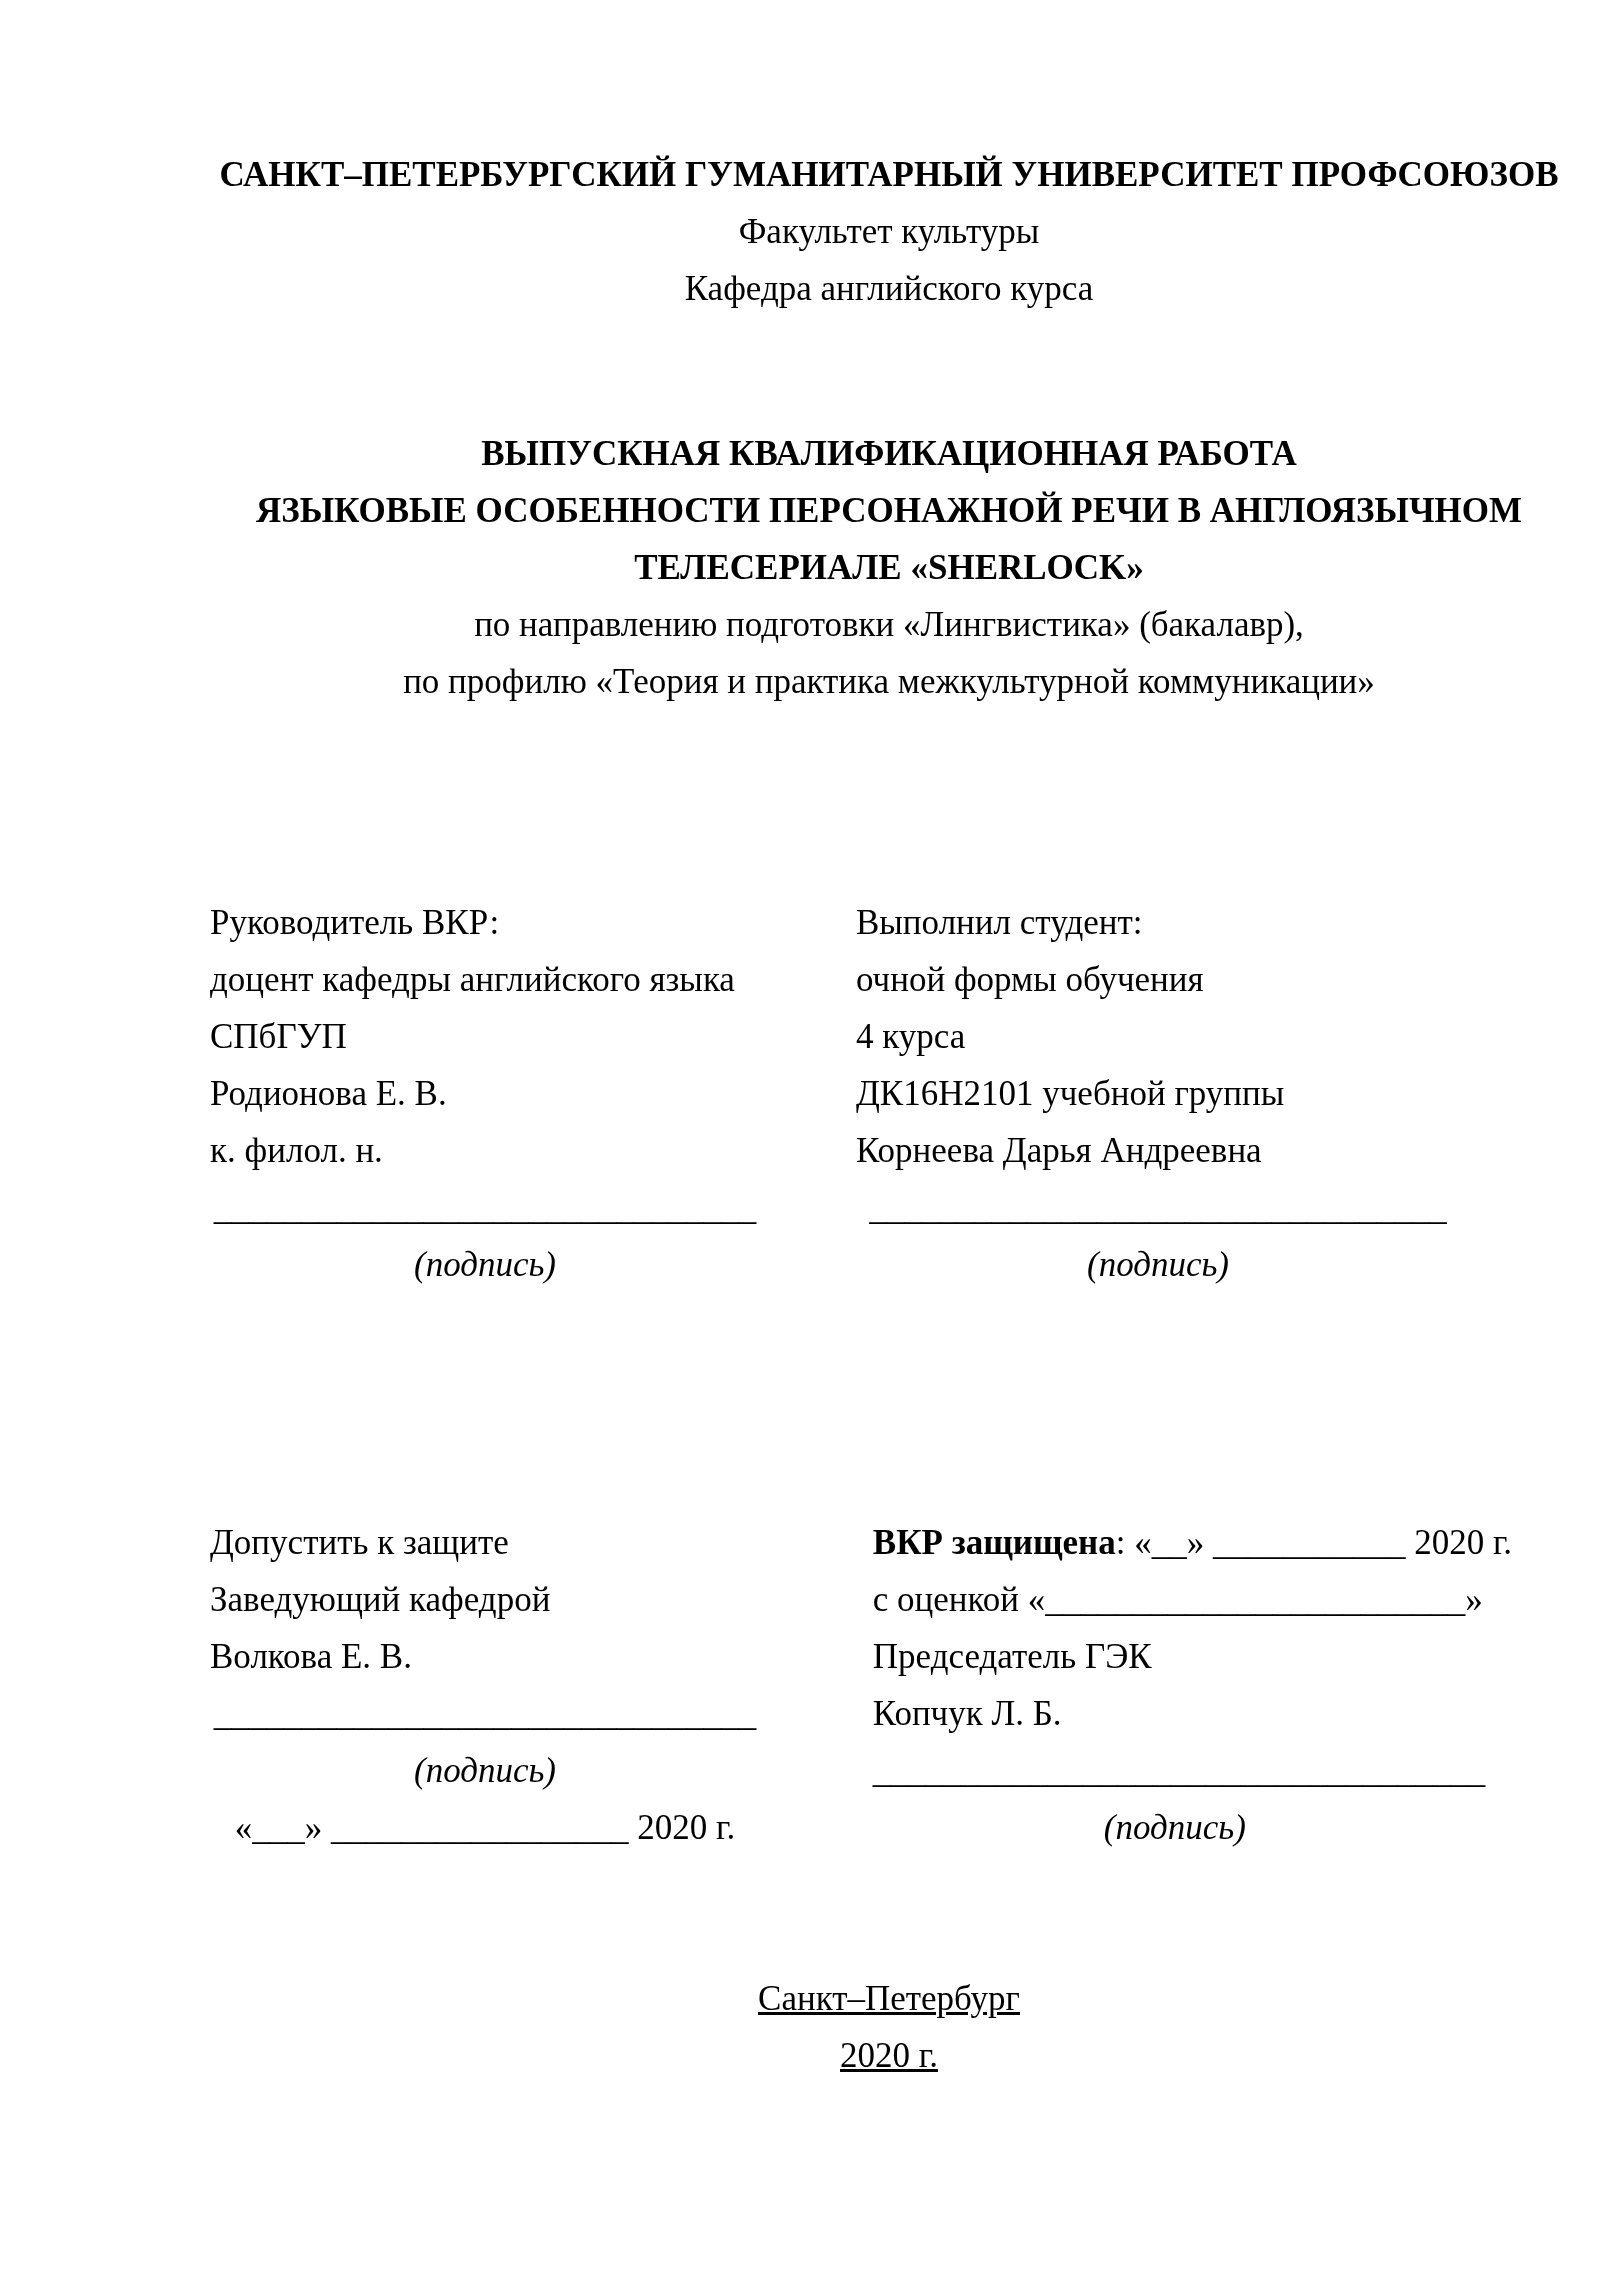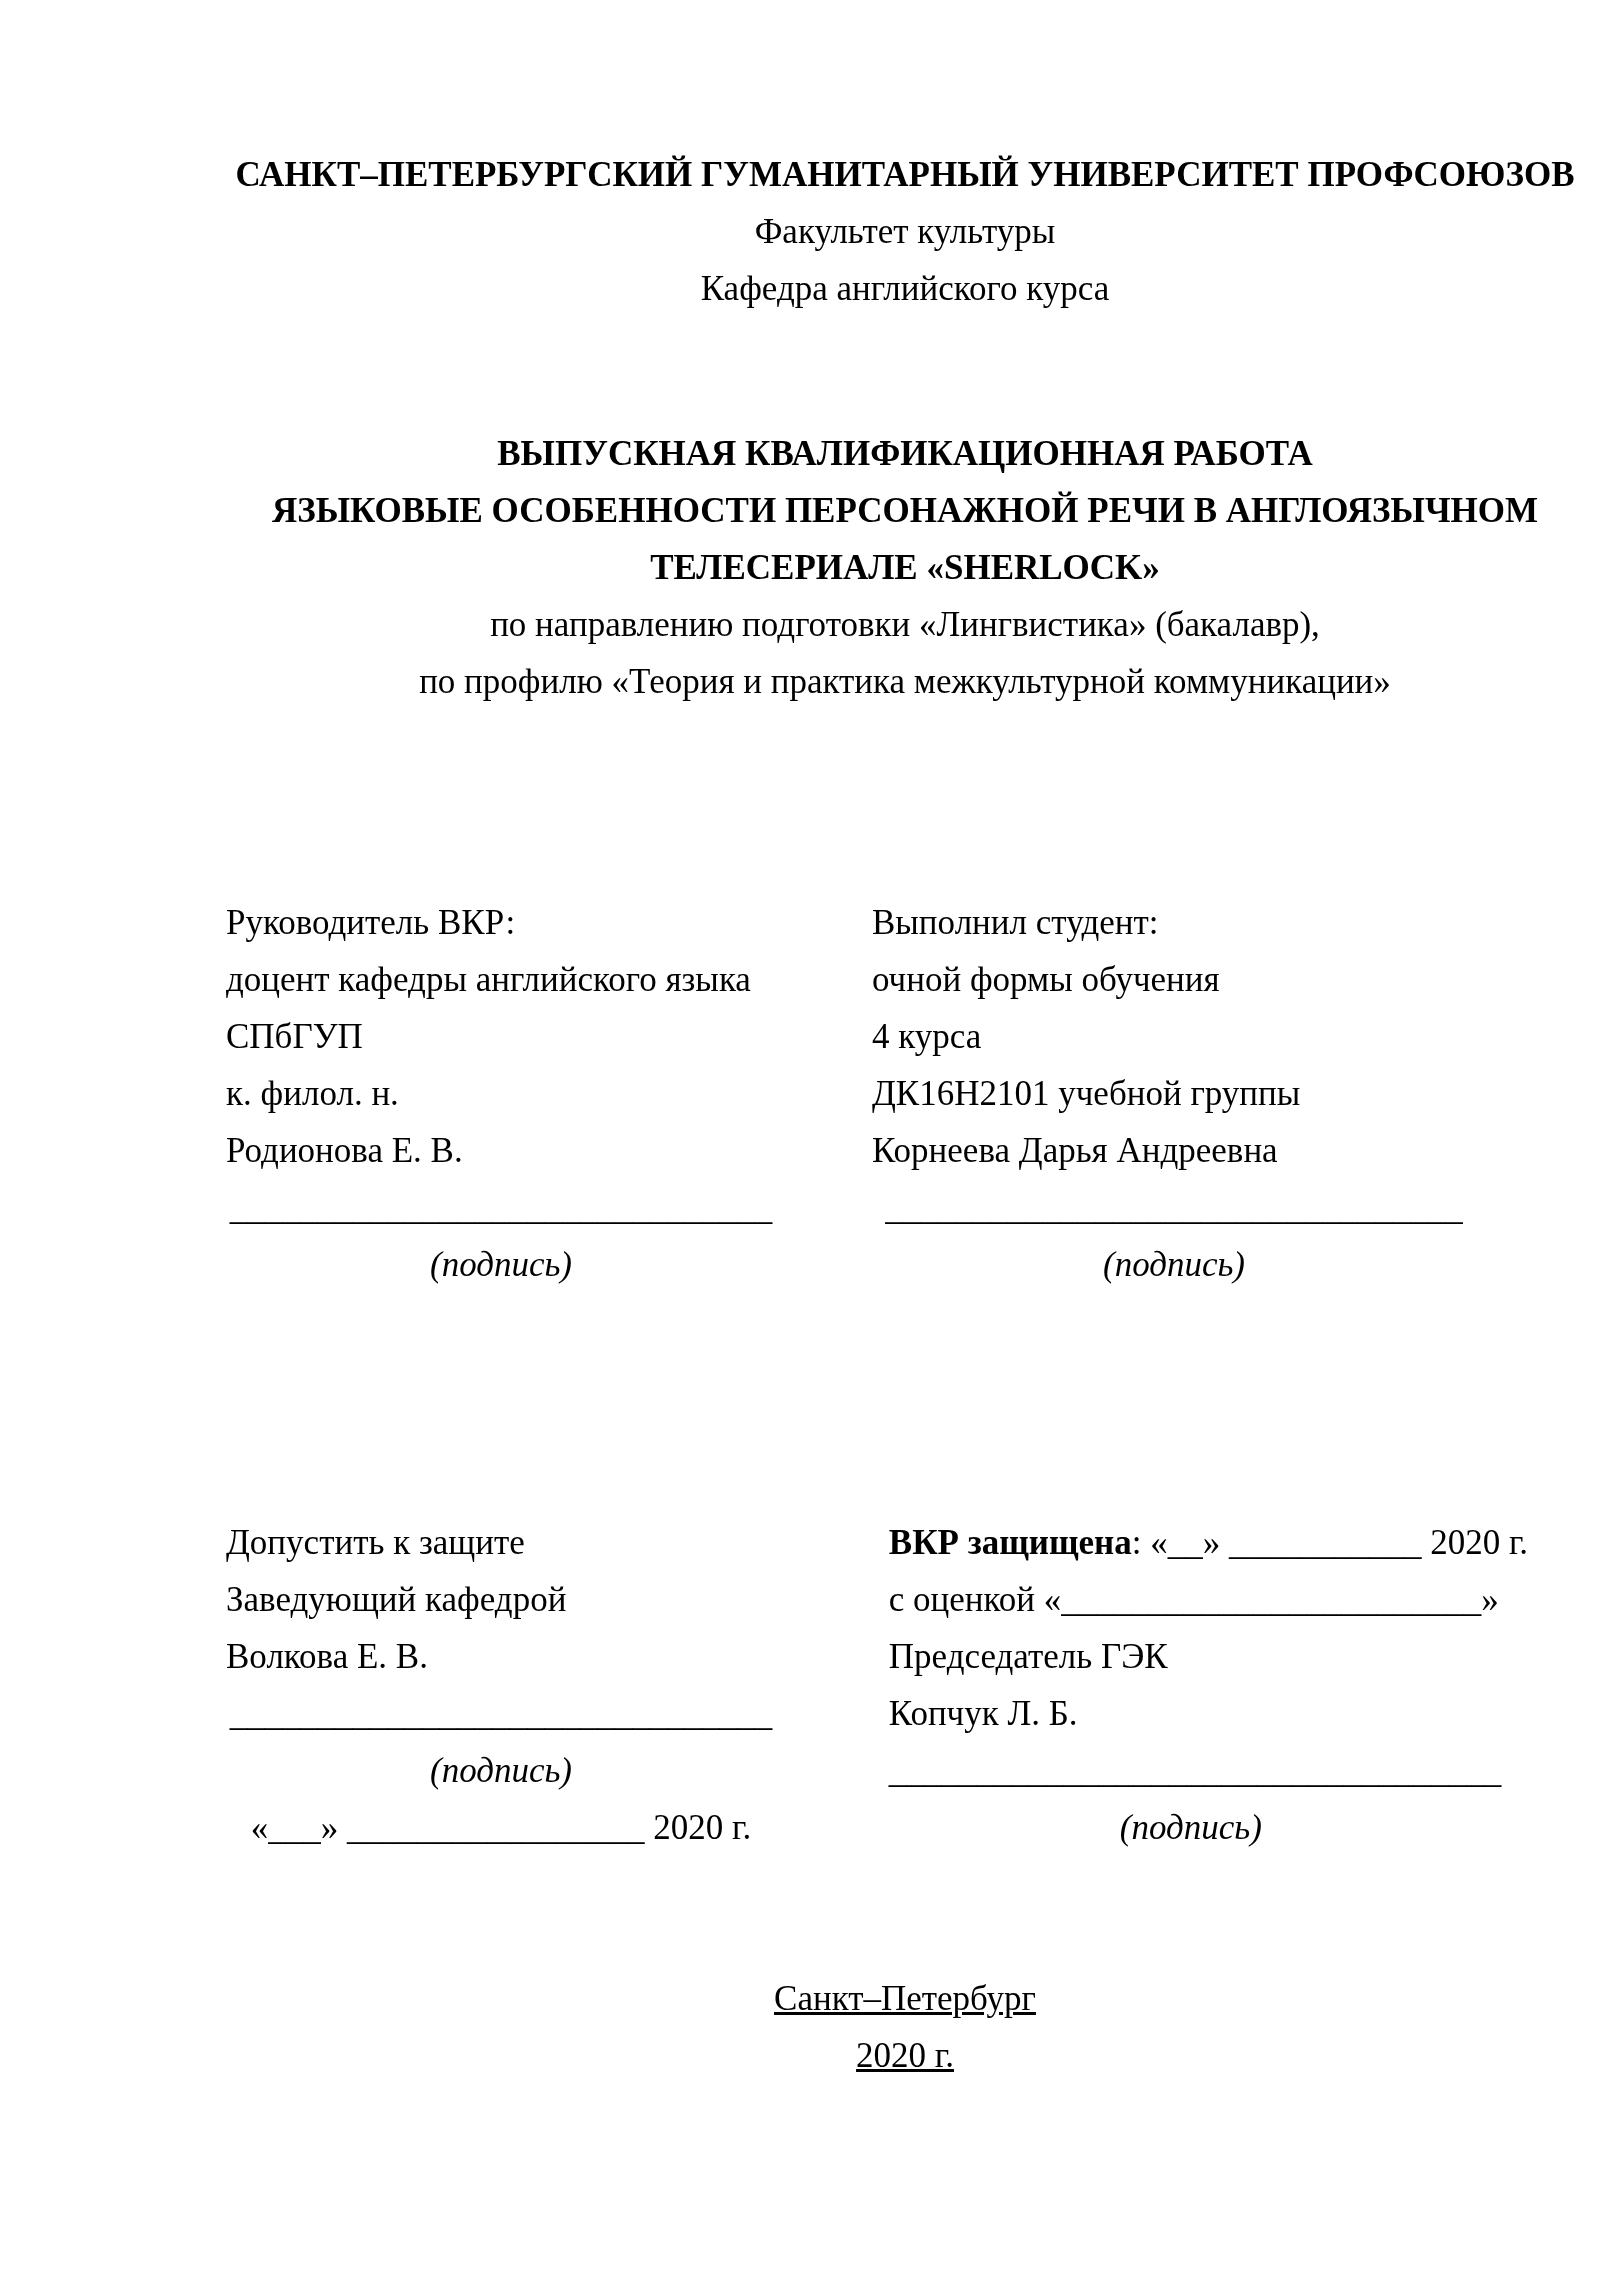--- a/index.html
+++ b/index.html
@@ -22,7 +22,6 @@
     position: absolute;
     left: 210px;
     width: 1358px;
-    margin-left: 16px;
   }
   .centered { text-align: center; }
   .bold { font-weight: bold; }

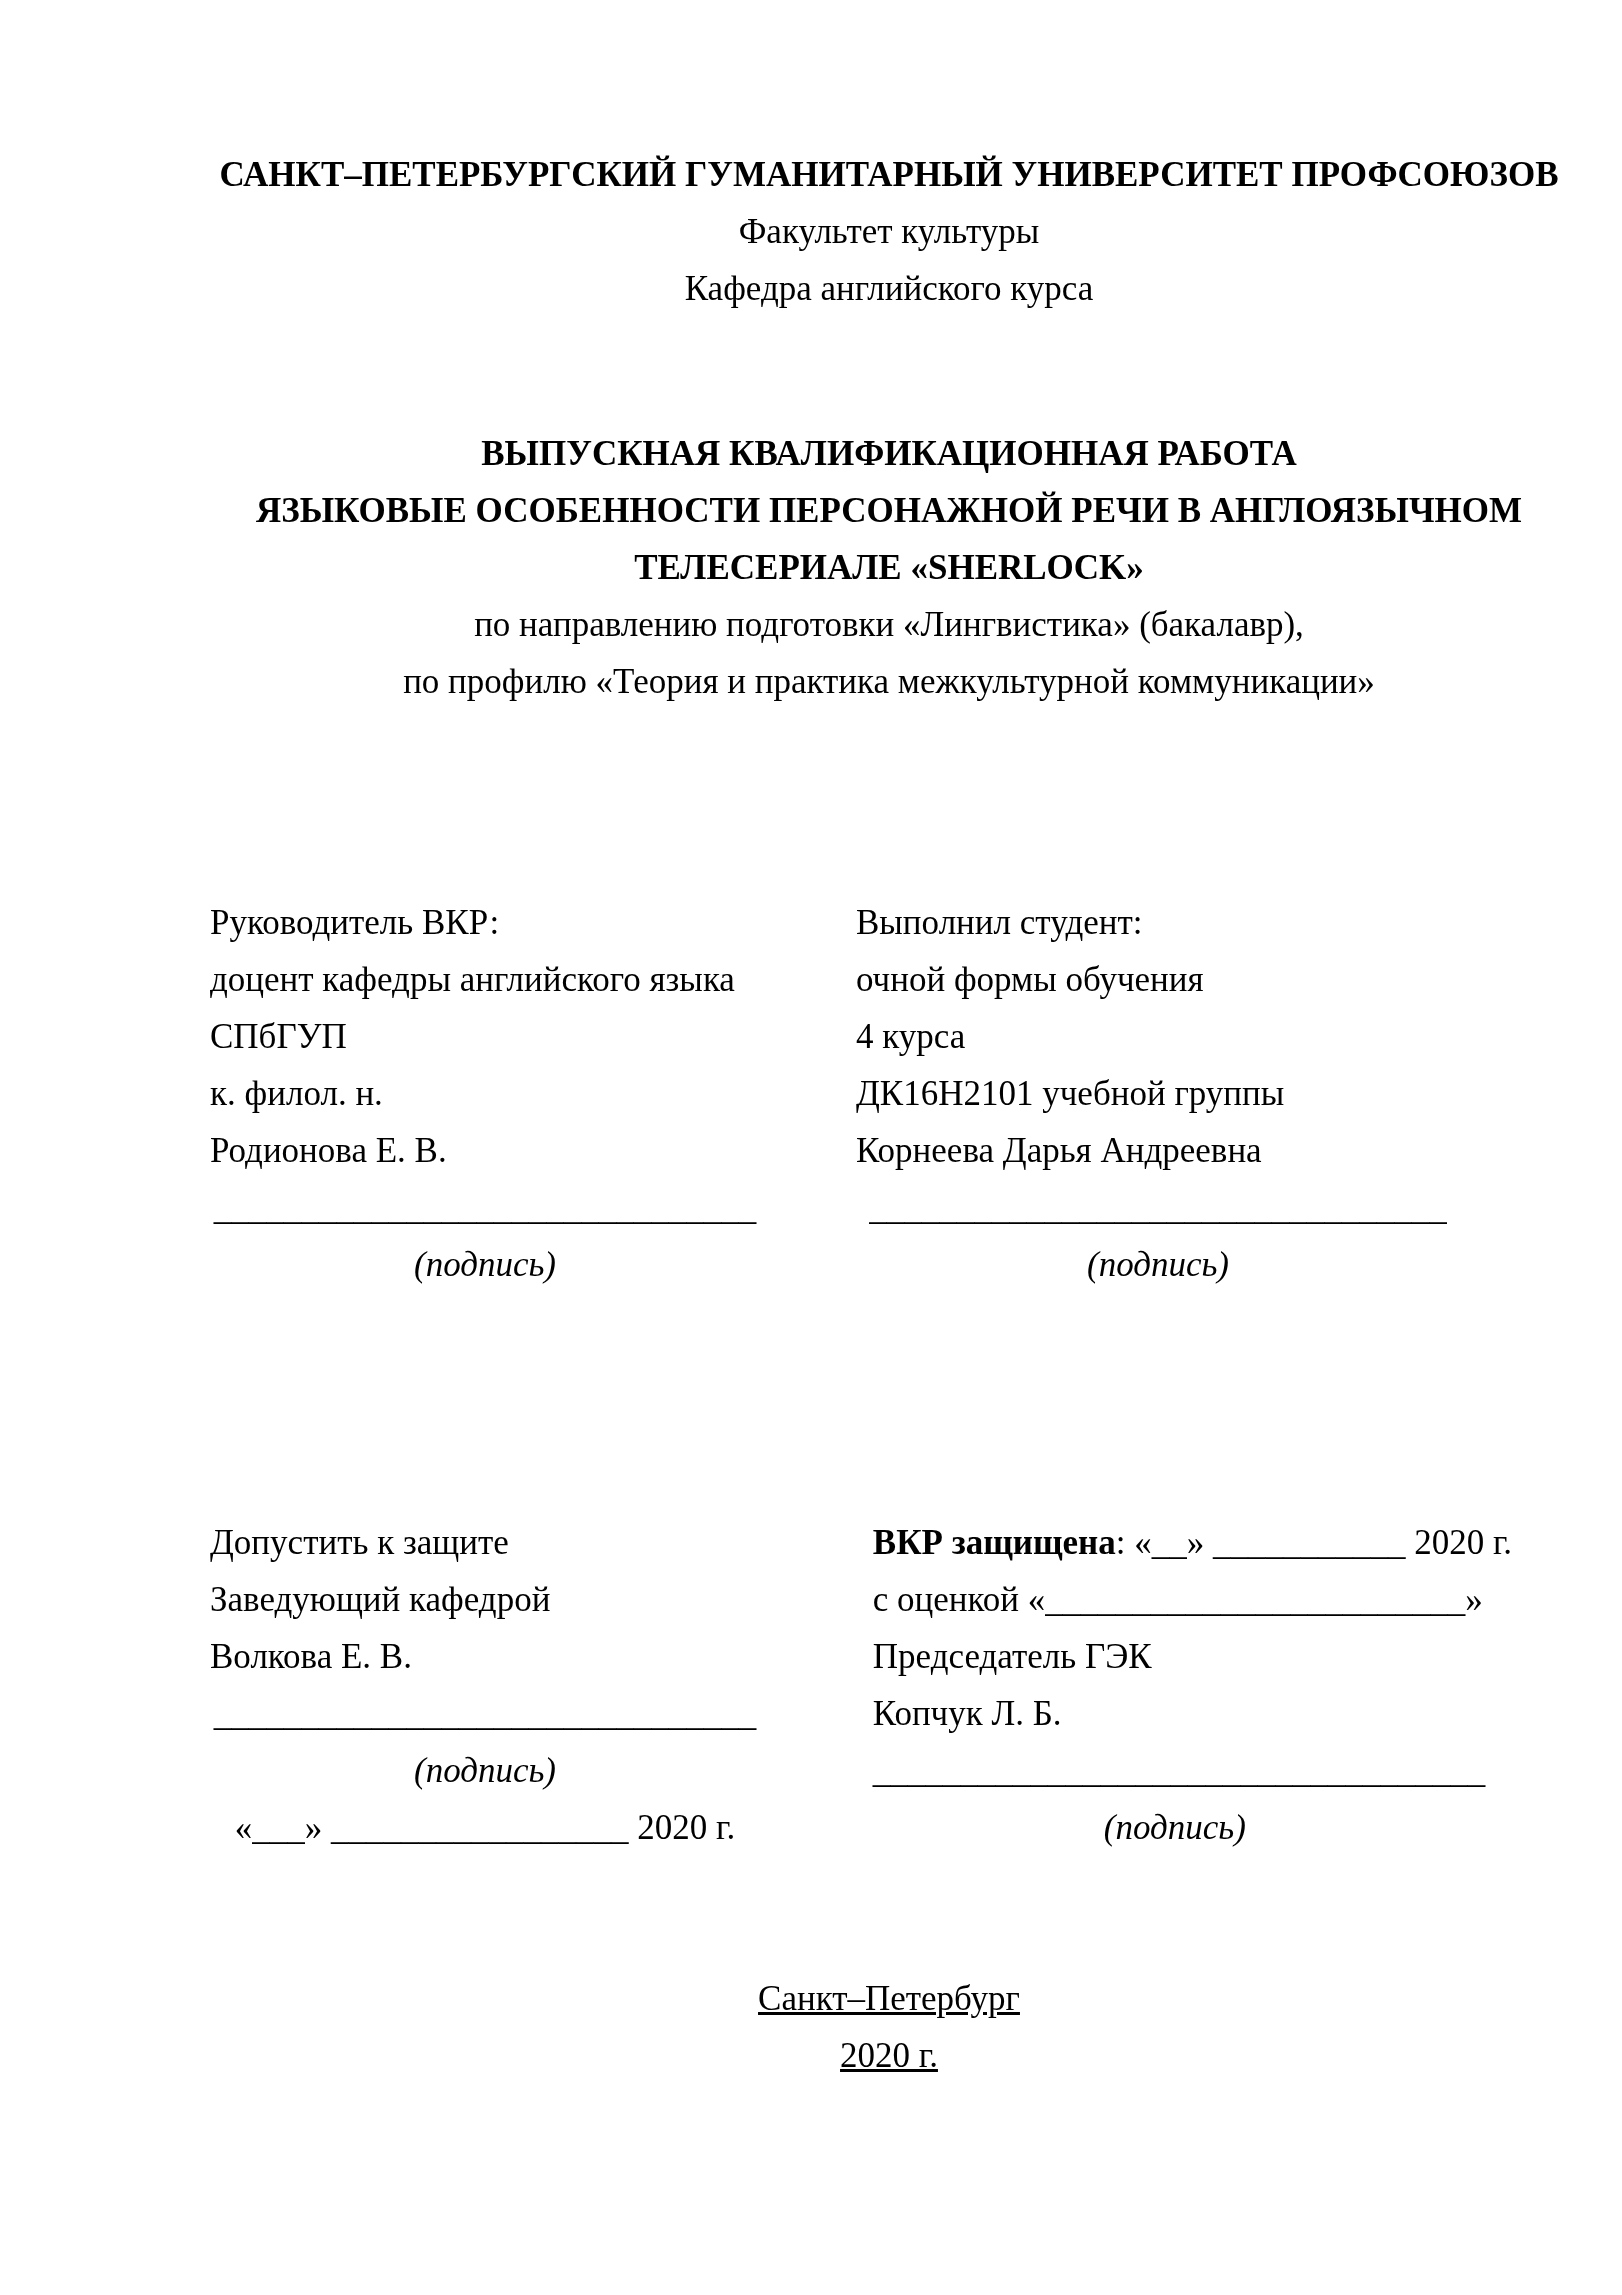--- a/index.html
+++ b/index.html
@@ -58,8 +58,8 @@
       <div class="line">Руководитель ВКР:</div>
       <div class="line">доцент кафедры английского языка</div>
       <div class="line">СПбГУП</div>
+      <div class="line">Родионова Е. В.</div>
       <div class="line">к. филол. н.</div>
-      <div class="line">Родионова Е. В.</div>
       <div class="sig-left">
         <div class="line uline">_______________________________</div>
         <div class="line italic">(подпись)</div>

